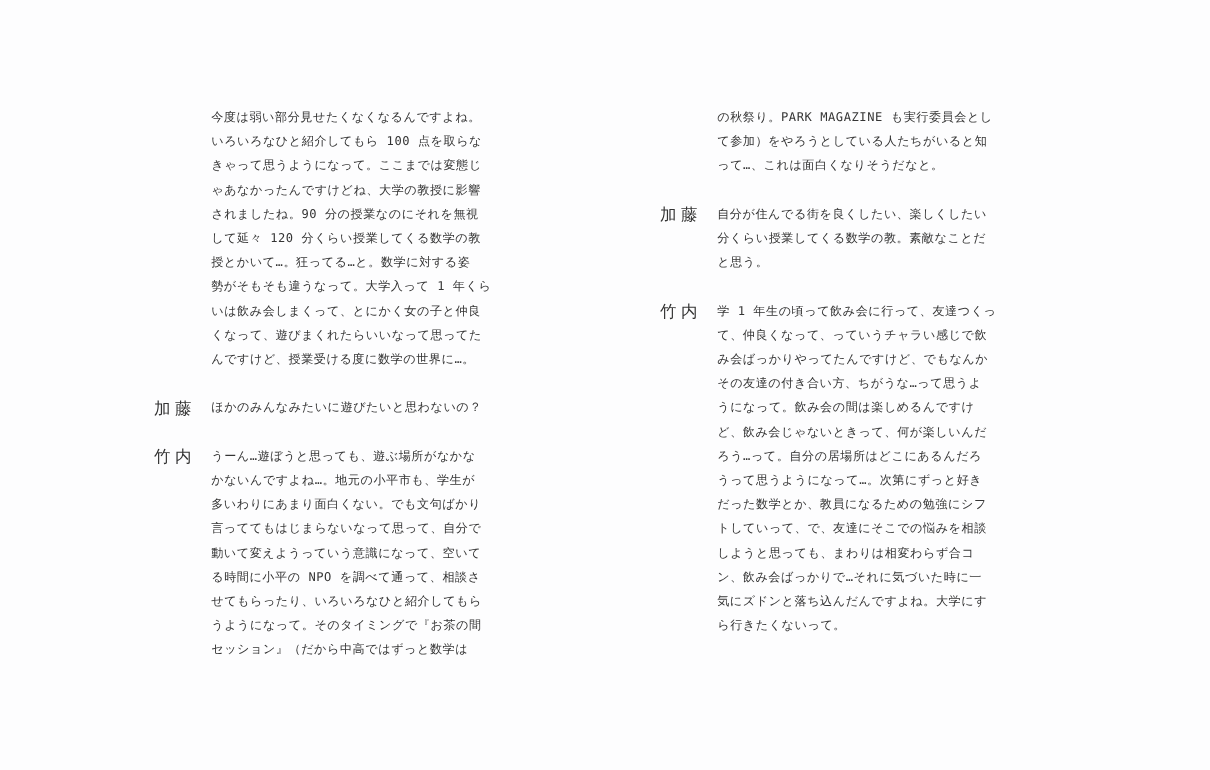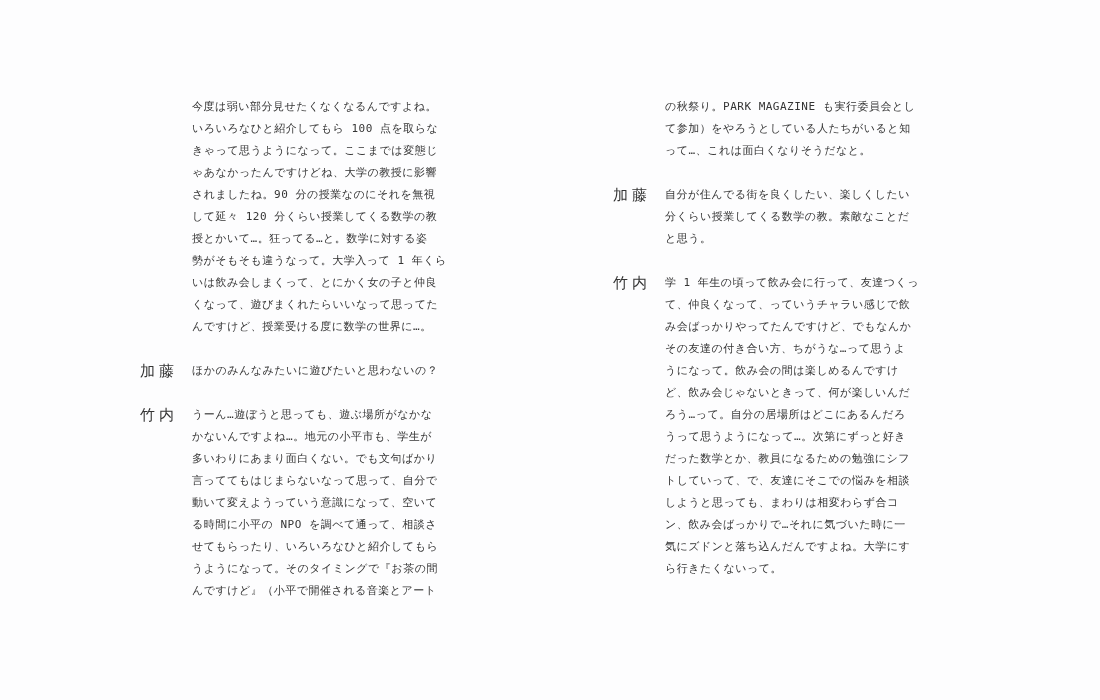--- a/index.html
+++ b/index.html
@@ -21,7 +21,7 @@
     top: 96px;
   }
   .column-left  { left: 140px; width: 420px; }
-  .column-right { left: 613px; width: 420px; }
+  .column-right { left: 600px; width: 420px; }
   .block {
     display: flex;
     align-items: flex-start;

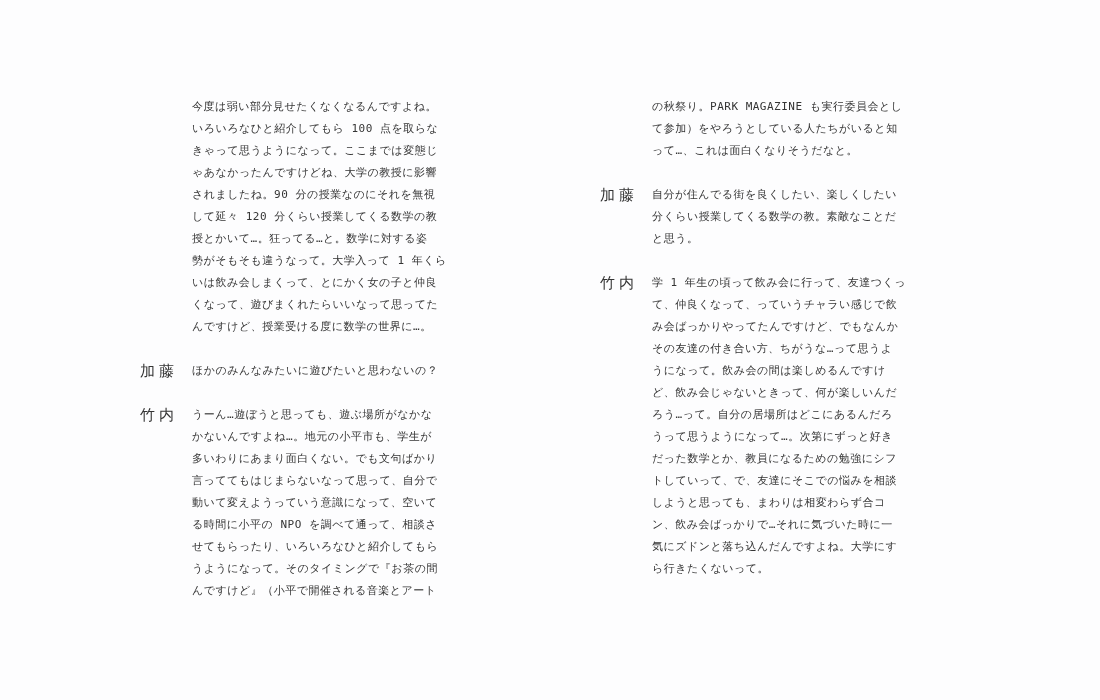--- a/index.html
+++ b/index.html
@@ -82,7 +82,7 @@
           <div class="line">る時間に小平の NPO を調べて通って、相談さ</div>
           <div class="line">せてもらったり、いろいろなひと紹介してもら</div>
           <div class="line">うようになって。そのタイミングで『お茶の間</div>
-          <div class="line">んですけど』（小平で開催される音楽とアート</div>
+          <div class="line">セッション』（だから中高ではずっと数学は</div>
         </div>
       </div>
     </div>

